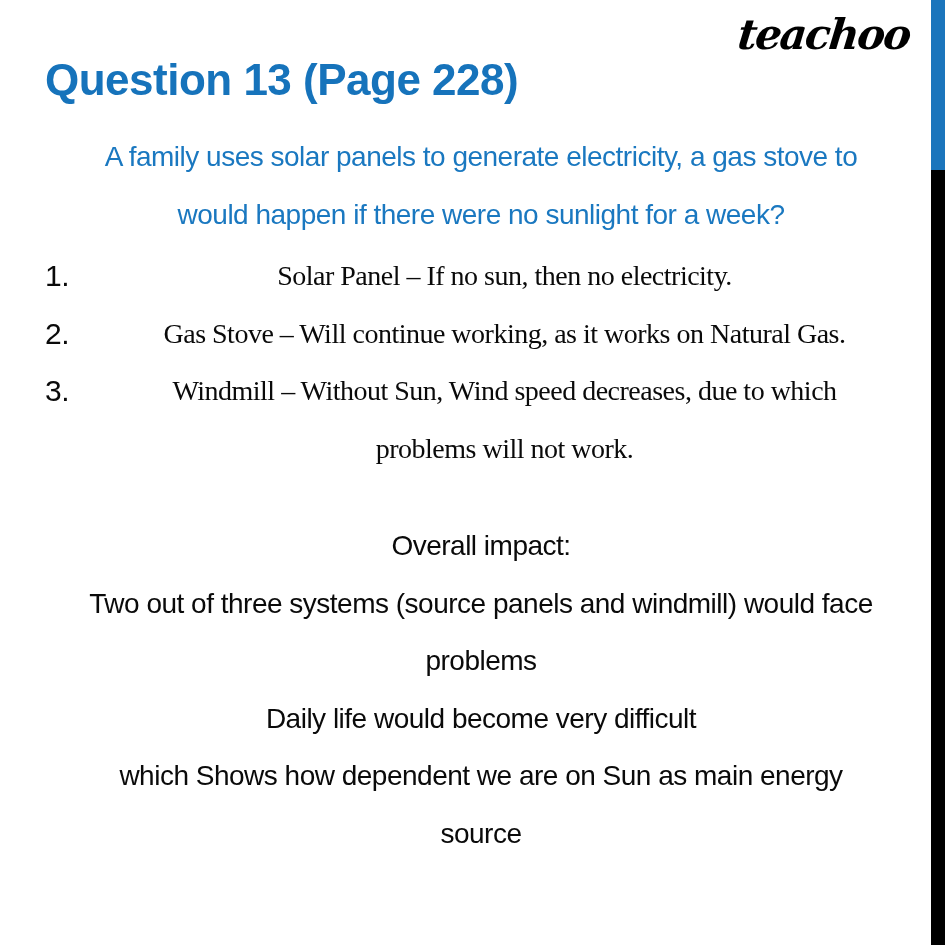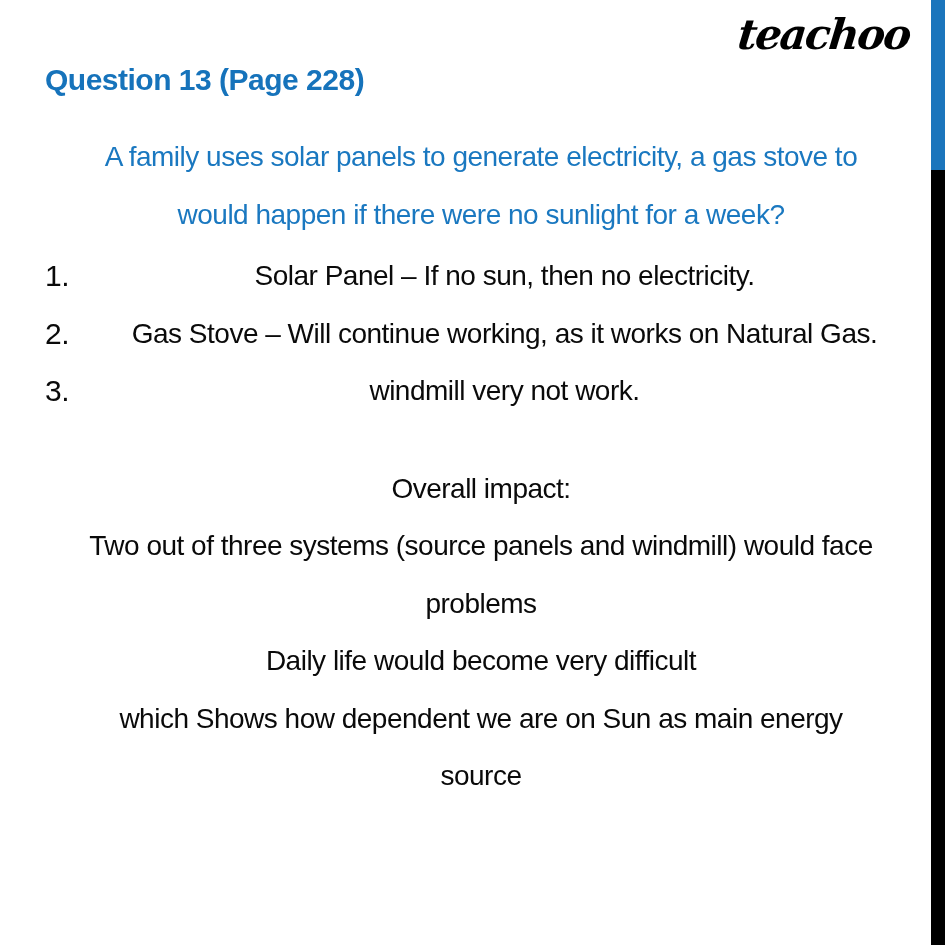--- a/index.html
+++ b/index.html
@@ -33,7 +33,7 @@
   .content { position:absolute; left:45px; top:52px; width:872px; }
 
   .title {
-    font-size:30px;
+    font-size:44px;
     font-weight:700;
     line-height:55px;
     letter-spacing:-0.5px;

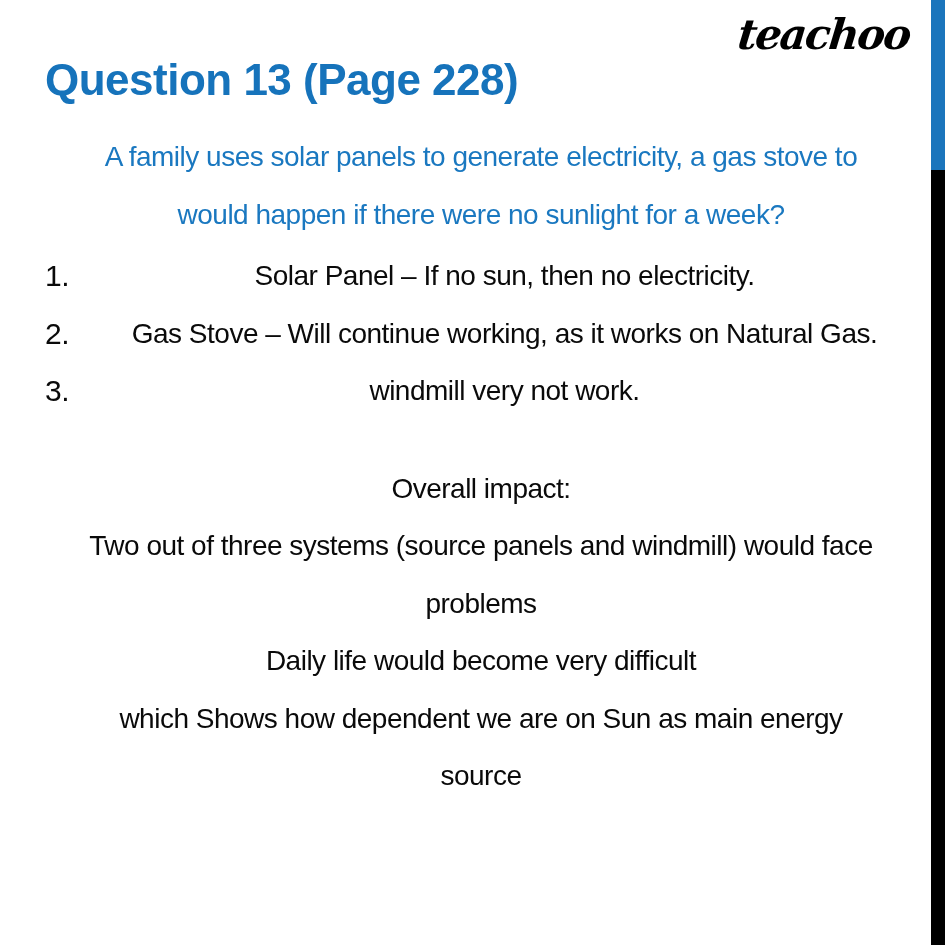--- a/index.html
+++ b/index.html
@@ -54,7 +54,7 @@
   .answers { margin-top:4px; color:var(--text-black,#0a0a0a); }
   .item { display:flex; align-items:flex-start; }
   .num { flex:none; width:47px; font-size:30px; line-height:57.5px; letter-spacing:-0.5px; }
-  .item-lines { flex:1 1 auto; min-width:0; }
+  .item-lines { flex:1 1 auto; min-width:0;font-family:Liberation Serif, serif; }
 
   .impact { margin-top:40px; color:var(--text-black,#0a0a0a); }
   .impact .heading { font-weight:400; }

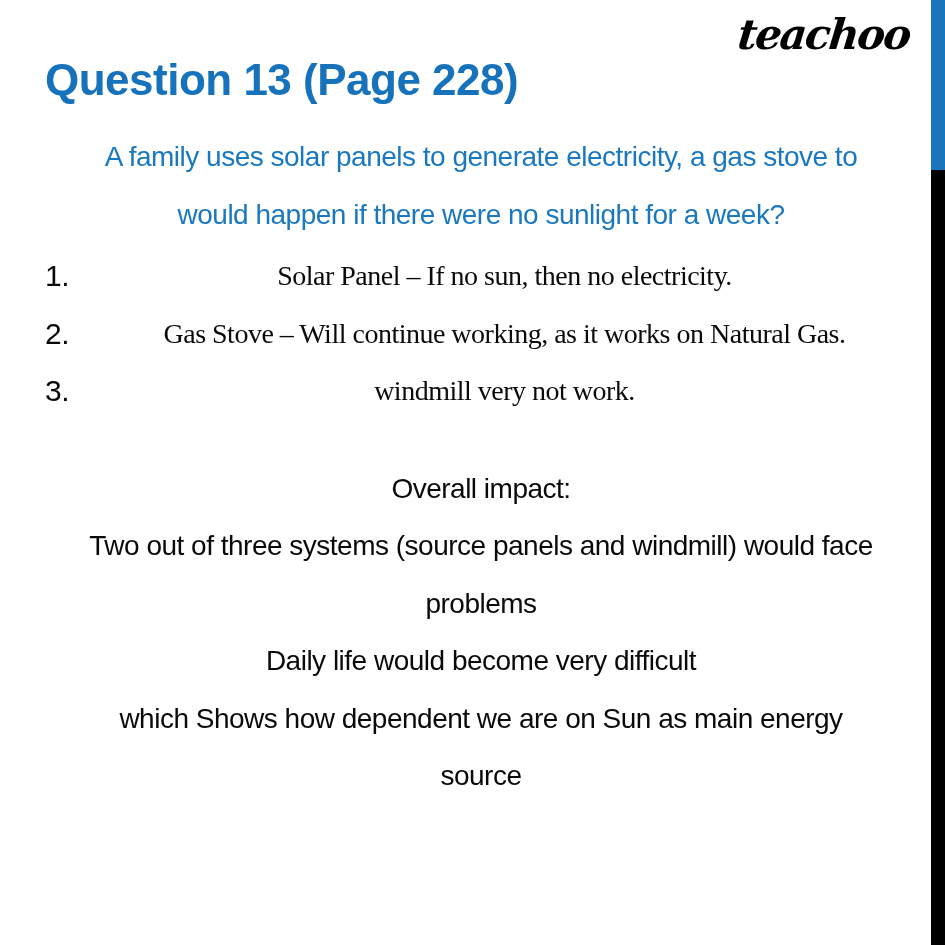--- a/index.html
+++ b/index.html
@@ -97,6 +97,7 @@
       <div class="item">
         <span class="num">3.</span>
         <div class="item-lines">
+          <div class="line">Windmill – Without Sun, Wind speed decreases, due to which</div>
           <div class="line">windmill very not work.</div>
         </div>
       </div>

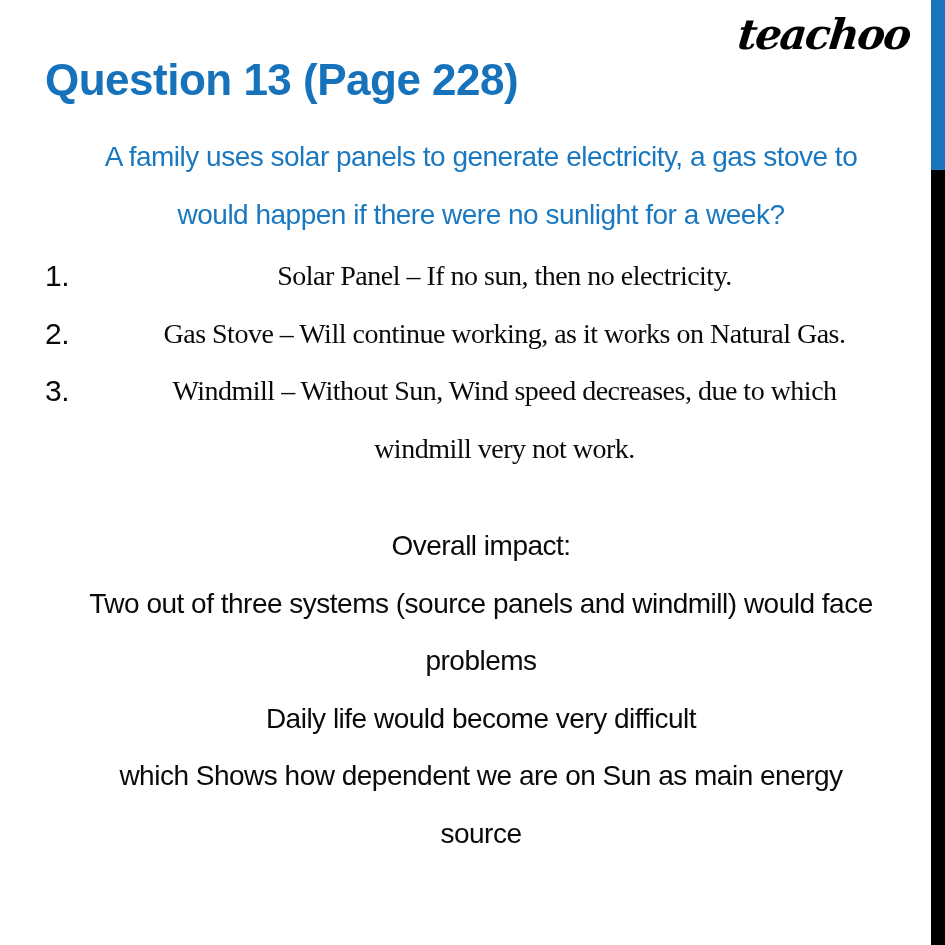--- a/index.html
+++ b/index.html
@@ -98,7 +98,7 @@
         <span class="num">3.</span>
         <div class="item-lines">
           <div class="line">Windmill – Without Sun, Wind speed decreases, due to which</div>
-          <div class="line">windmill very not work.</div>
+          <div class="line">problems will not work.</div>
         </div>
       </div>
 

